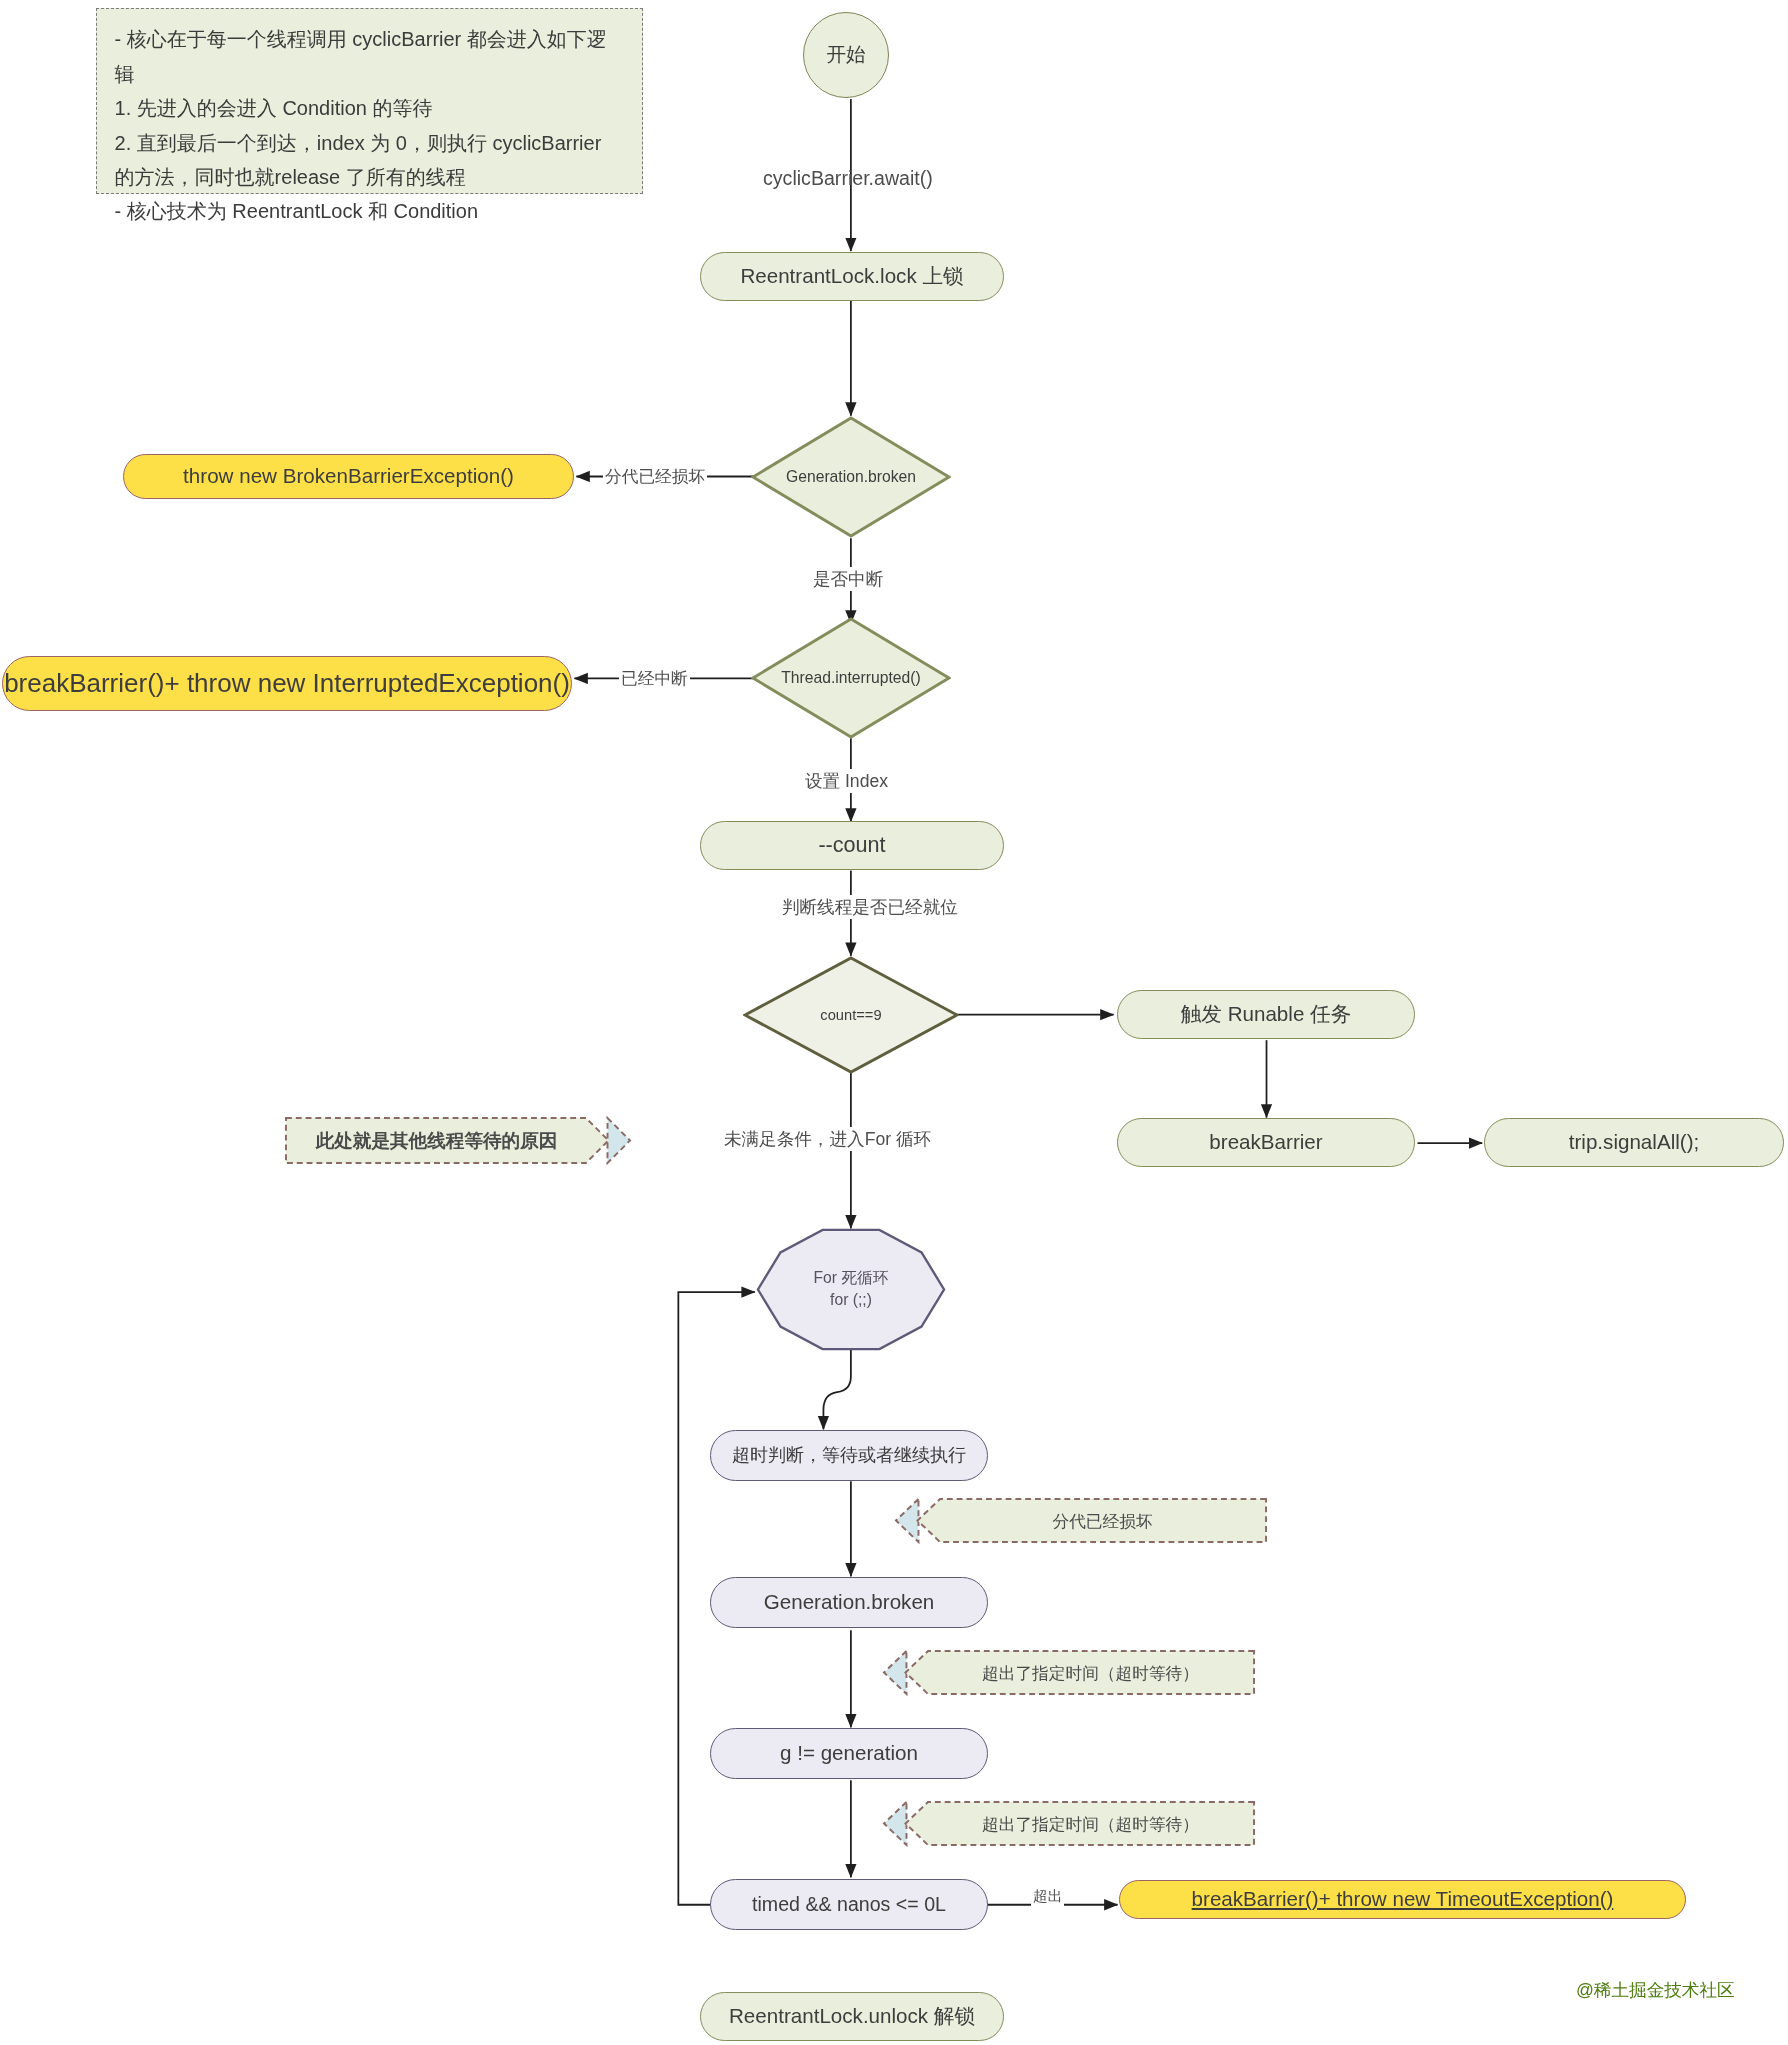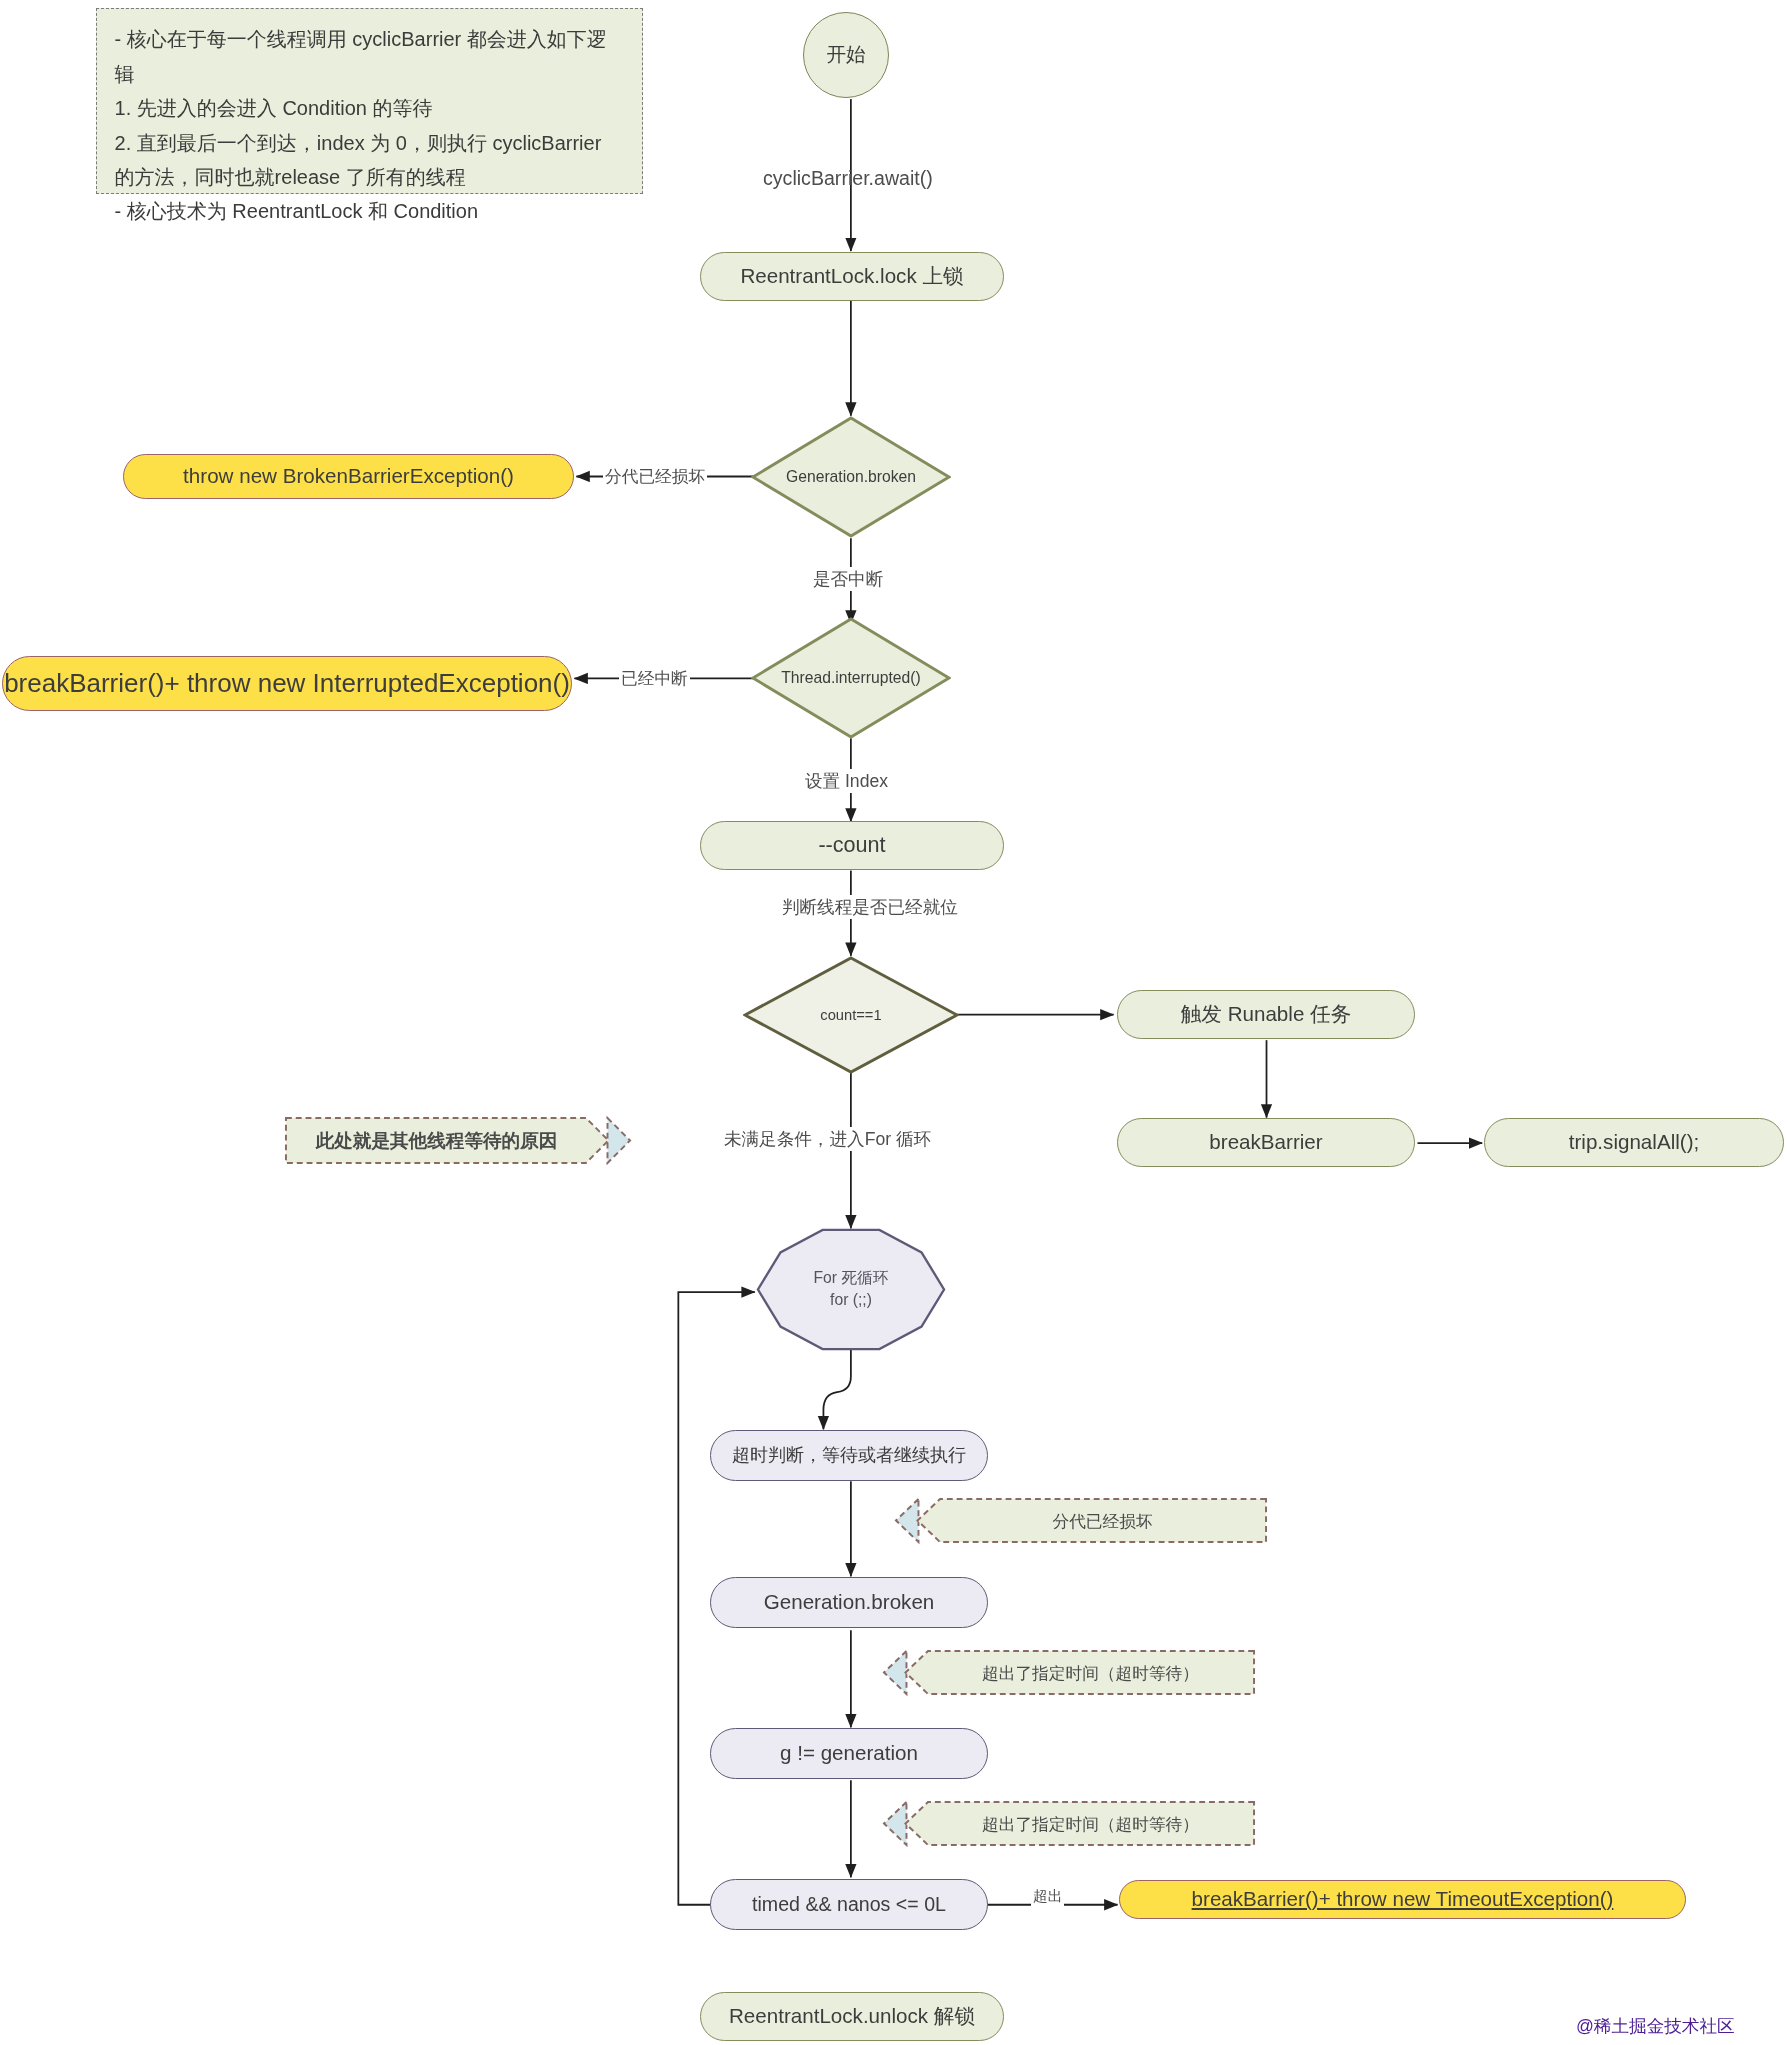--- a/index.html
+++ b/index.html
@@ -230,7 +230,7 @@
     <svg class="dshape" viewBox="0 0 220 120" preserveAspectRatio="none">
       <polygon points="110,2 218,60 110,118 2,60" fill="#eff1e6" stroke="#5f5f3f" stroke-width="3"></polygon>
     </svg>
-    <span class="dlabel" style="font-size:14.7px;">count==1</span>
+    <span class="dlabel" style="font-size:14.7px;">count==9</span>
   </div>
 
   <div class="node n-green" style="left:1117px;top:990px;width:298px;height:49px;font-size:20.6px;">触发 Runable 任务</div>

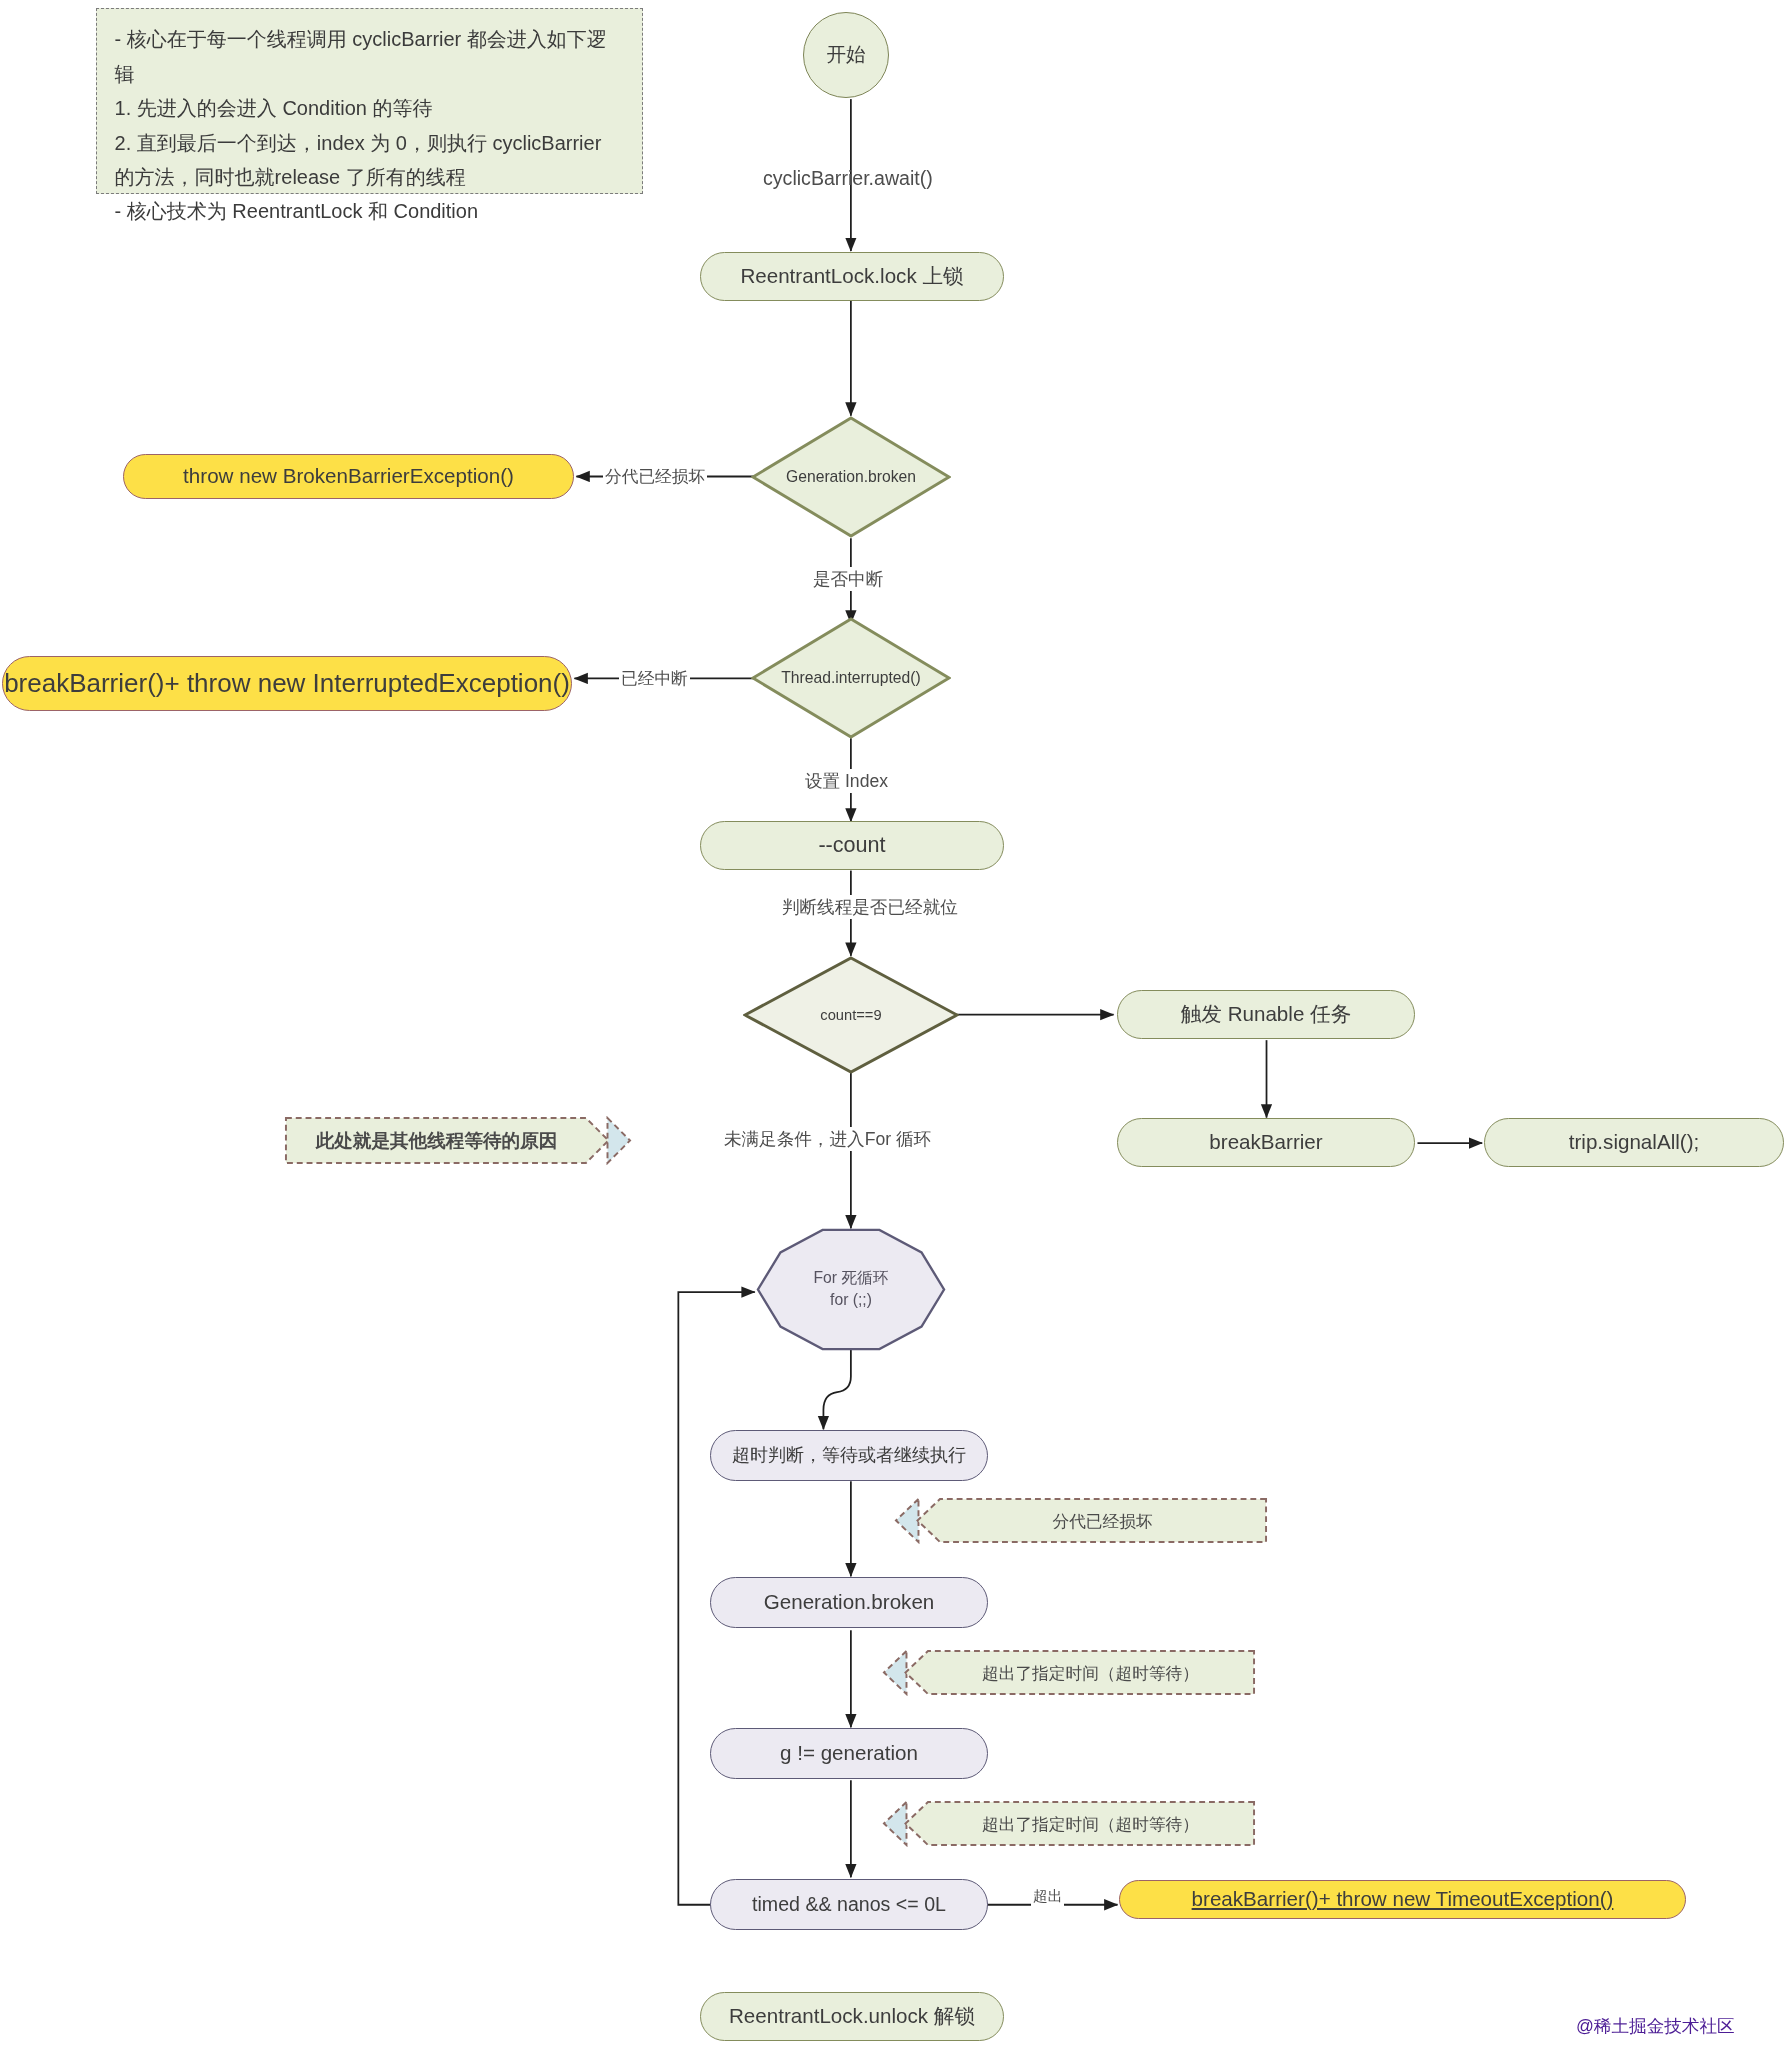--- a/index.html
+++ b/index.html
@@ -131,9 +131,8 @@
   }
   .watermark{
     position:absolute;
-    color:#4c1d95;
-    white-space:nowrap;
-    margin-top:36px;
+    color:#4d7c0f;
+    white-space:nowrap;
   }
 </style>
 </head>

